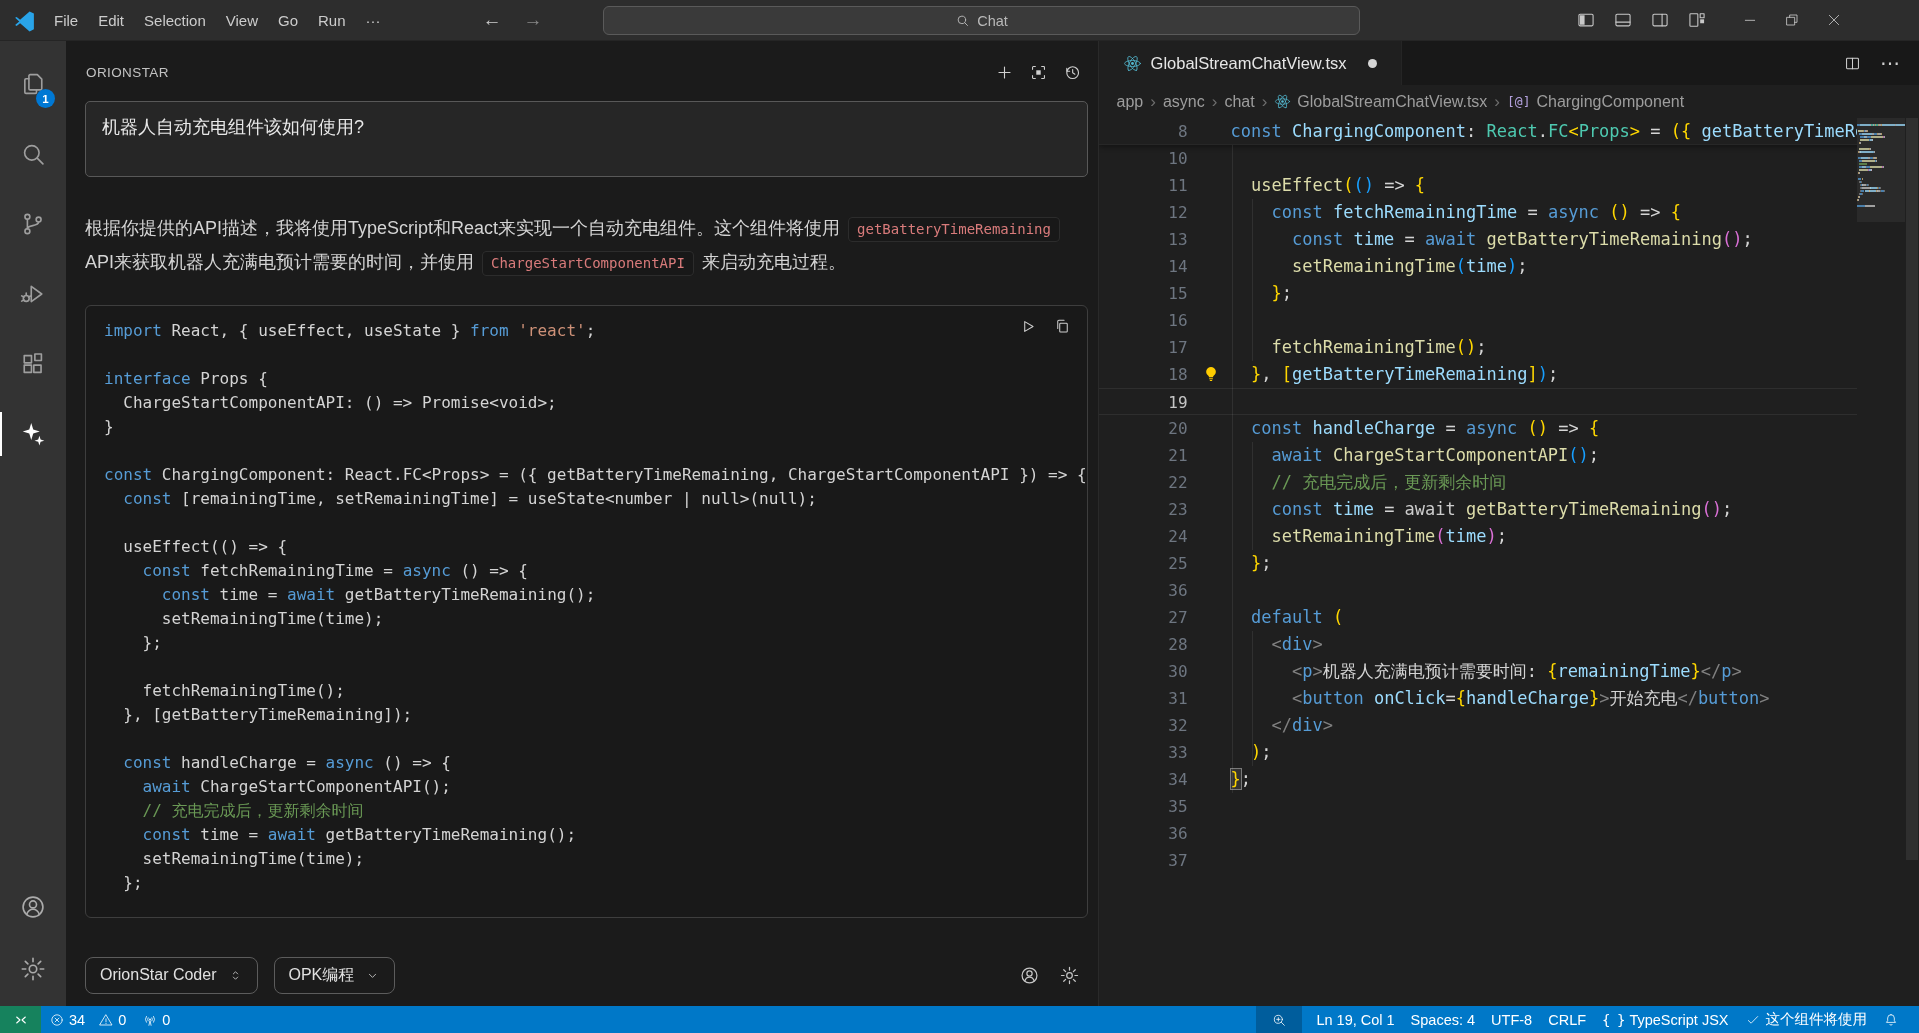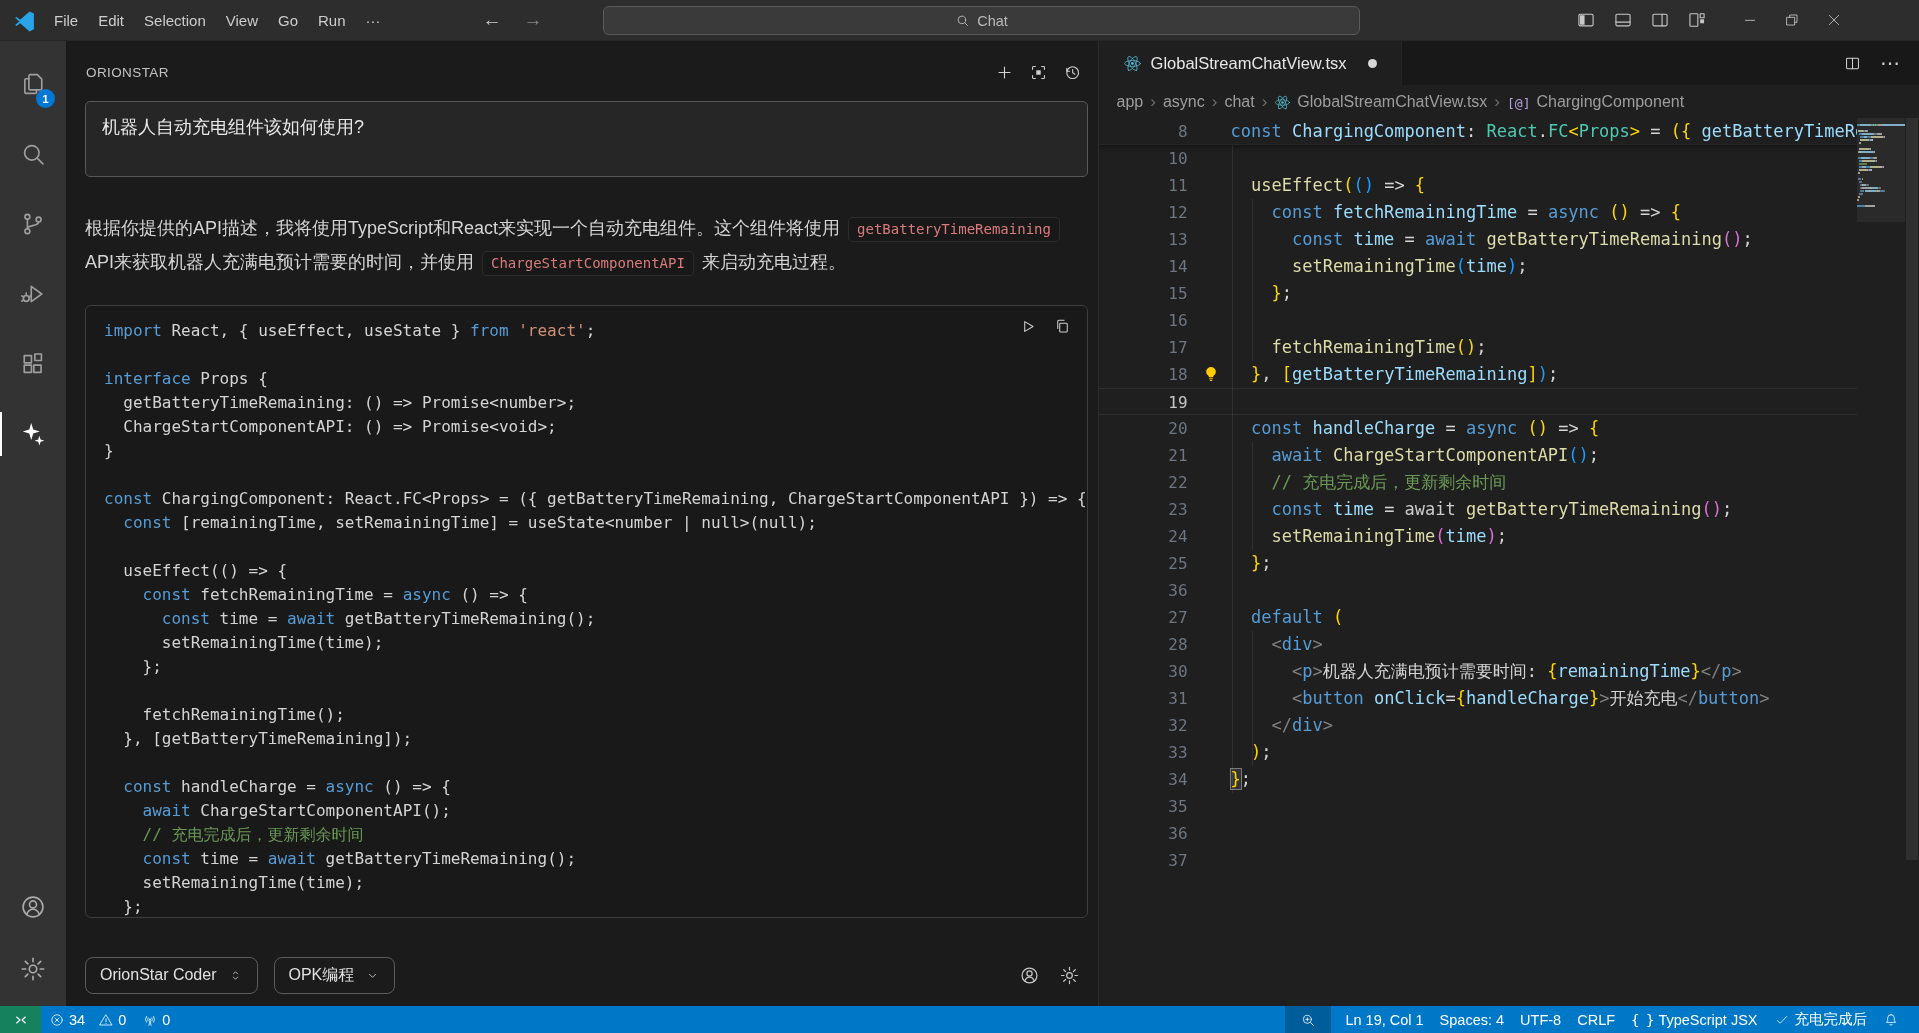--- a/index.html
+++ b/index.html
@@ -86,7 +86,7 @@
   .tab-actions svg { width:19px; height:19px; stroke-width:1.3; }
   .tab-actions .ellipsis { font-size:20px; letter-spacing:1px; }
   .breadcrumb { flex:0 0 33px; display:flex; align-items:center; padding-left:18px; font-size:16px; color:#9d9d9d; }
-  .bc-item { display:flex; align-items:flex-end; gap:6px; cursor:pointer; }
+  .bc-item { display:flex; align-items:center; gap:6px; cursor:pointer; }
   .bc-sep { color:#6e6e6e; margin:0 7px; font-size:17px; }
   .bc-symbol { font-family:"DejaVu Sans Mono",monospace; font-size:13px; color:#b3a1dd; }
 

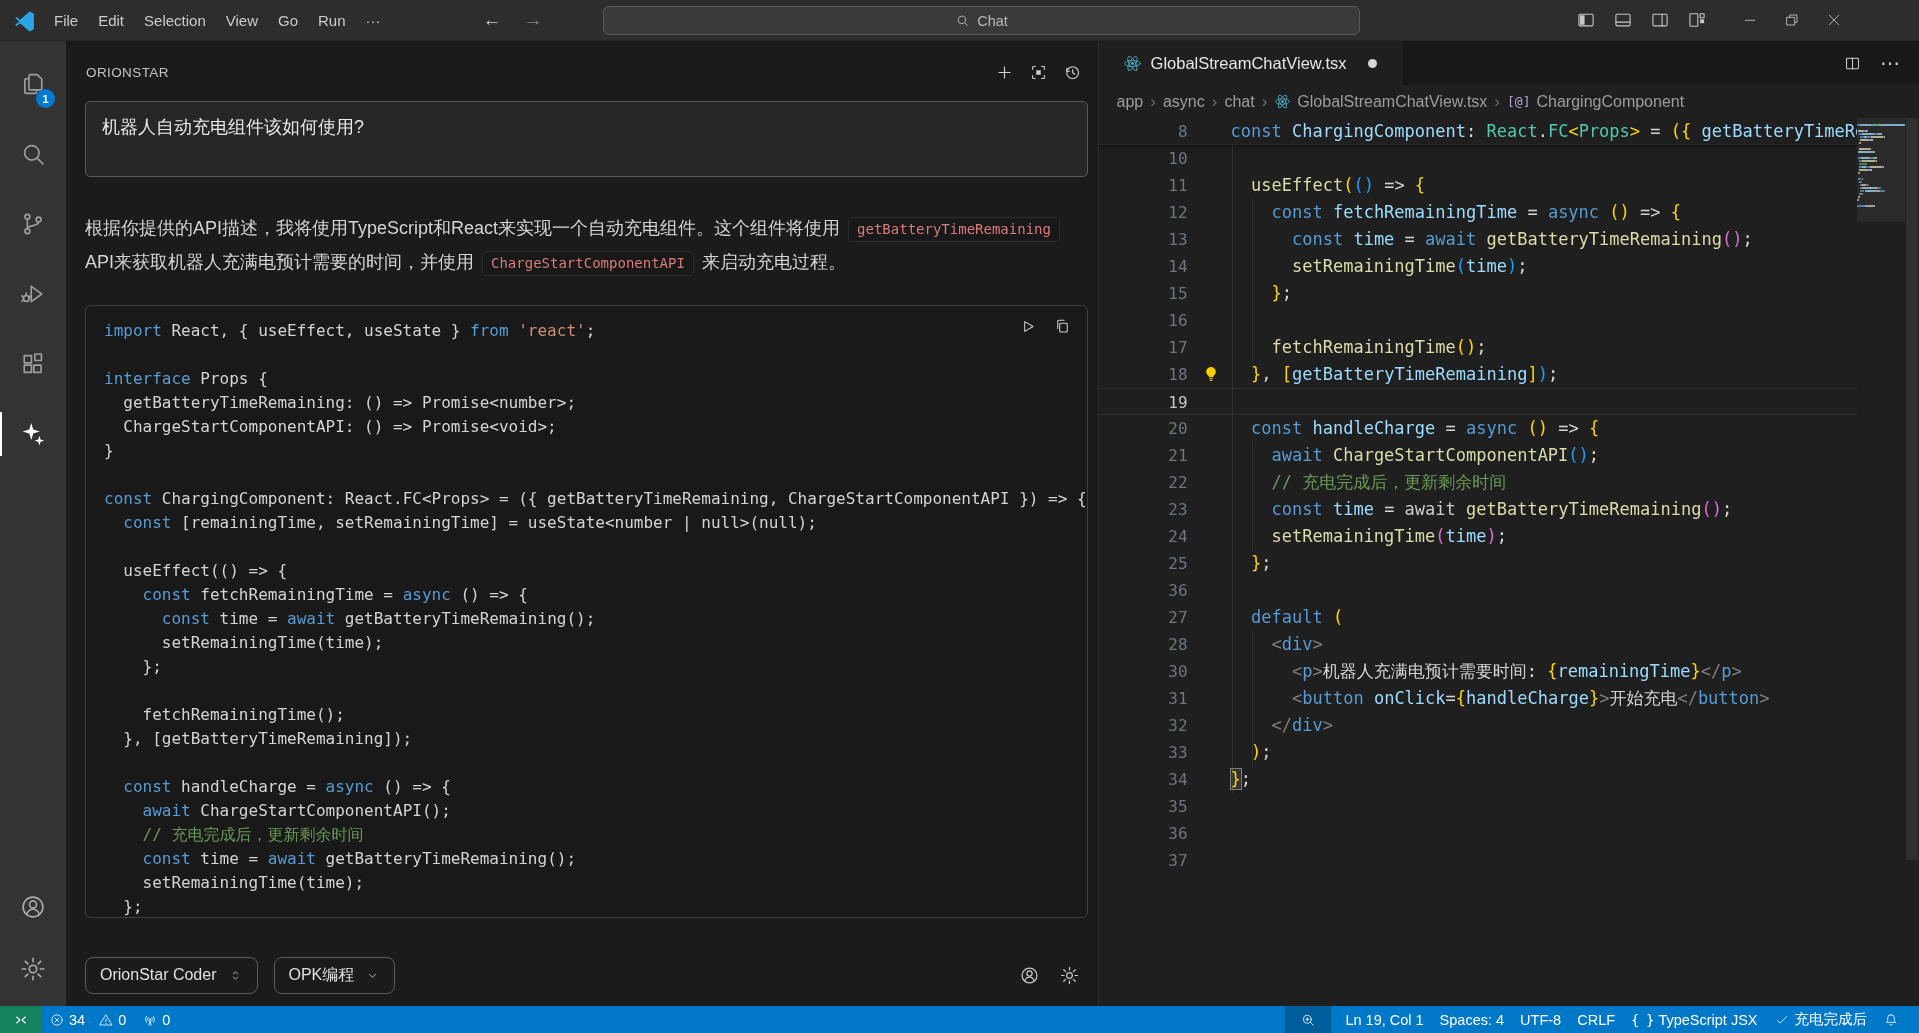--- a/index.html
+++ b/index.html
@@ -315,7 +315,6 @@
               <div class="sc-line"><span class="t-k">import</span><span class="t-p"> React, { useEffect, useState } </span><span class="t-k">from</span><span class="t-p"> </span><span class="t-s">'react'</span><span class="t-p">;</span></div>
               <div class="sc-line"></div>
               <div class="sc-line"><span class="t-k">interface</span><span class="t-p"> Props {</span></div>
-              <div class="sc-line"><span class="t-p">  getBatteryTimeRemaining: () =&gt; Promise&lt;number&gt;;</span></div>
               <div class="sc-line"><span class="t-p">  ChargeStartComponentAPI: () =&gt; Promise&lt;void&gt;;</span></div>
               <div class="sc-line"><span class="t-p">}</span></div>
               <div class="sc-line"></div>

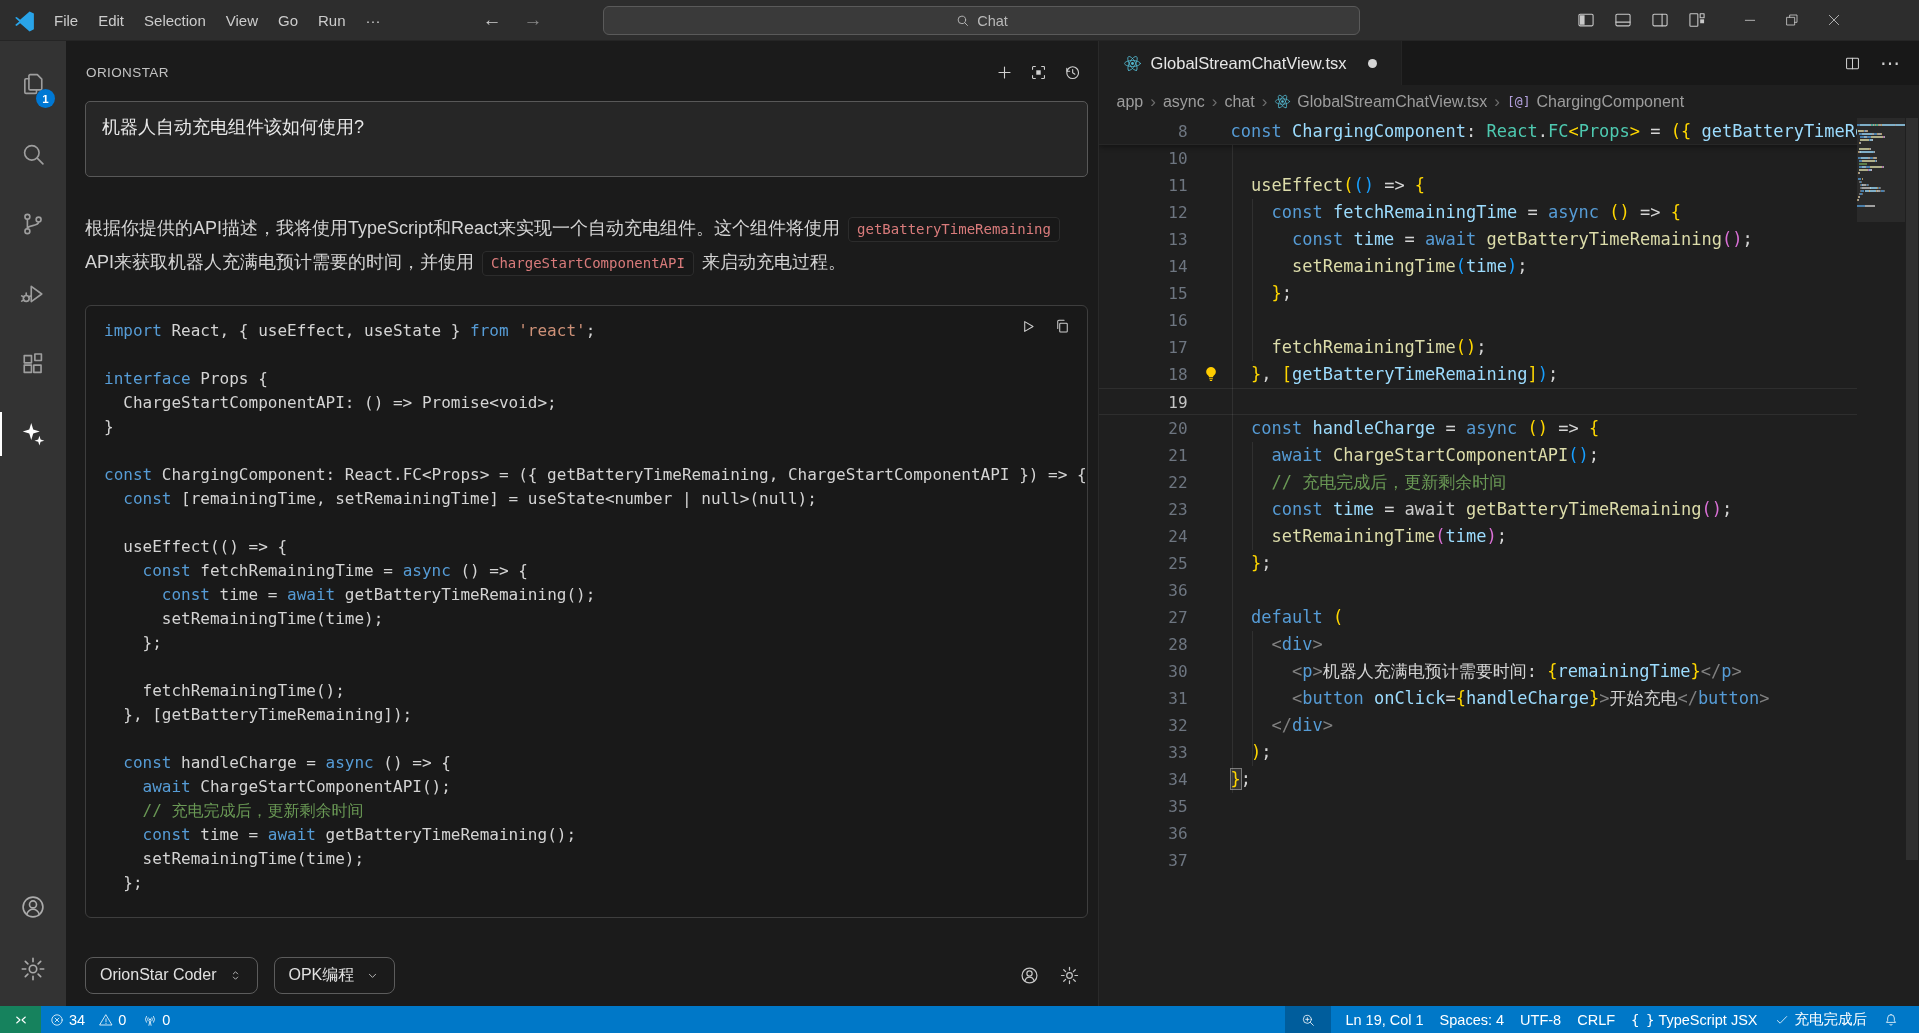--- a/index.html
+++ b/index.html
@@ -671,7 +671,7 @@
               <path d="M5 12.8l4.2 4L19 6.8"></path>
             </svg>
           </span>
-          <span>充电完成后</span>
+          <span>这个组件将使用</span>
         </div>
         <div class="st-item">
           <span class="icon">

